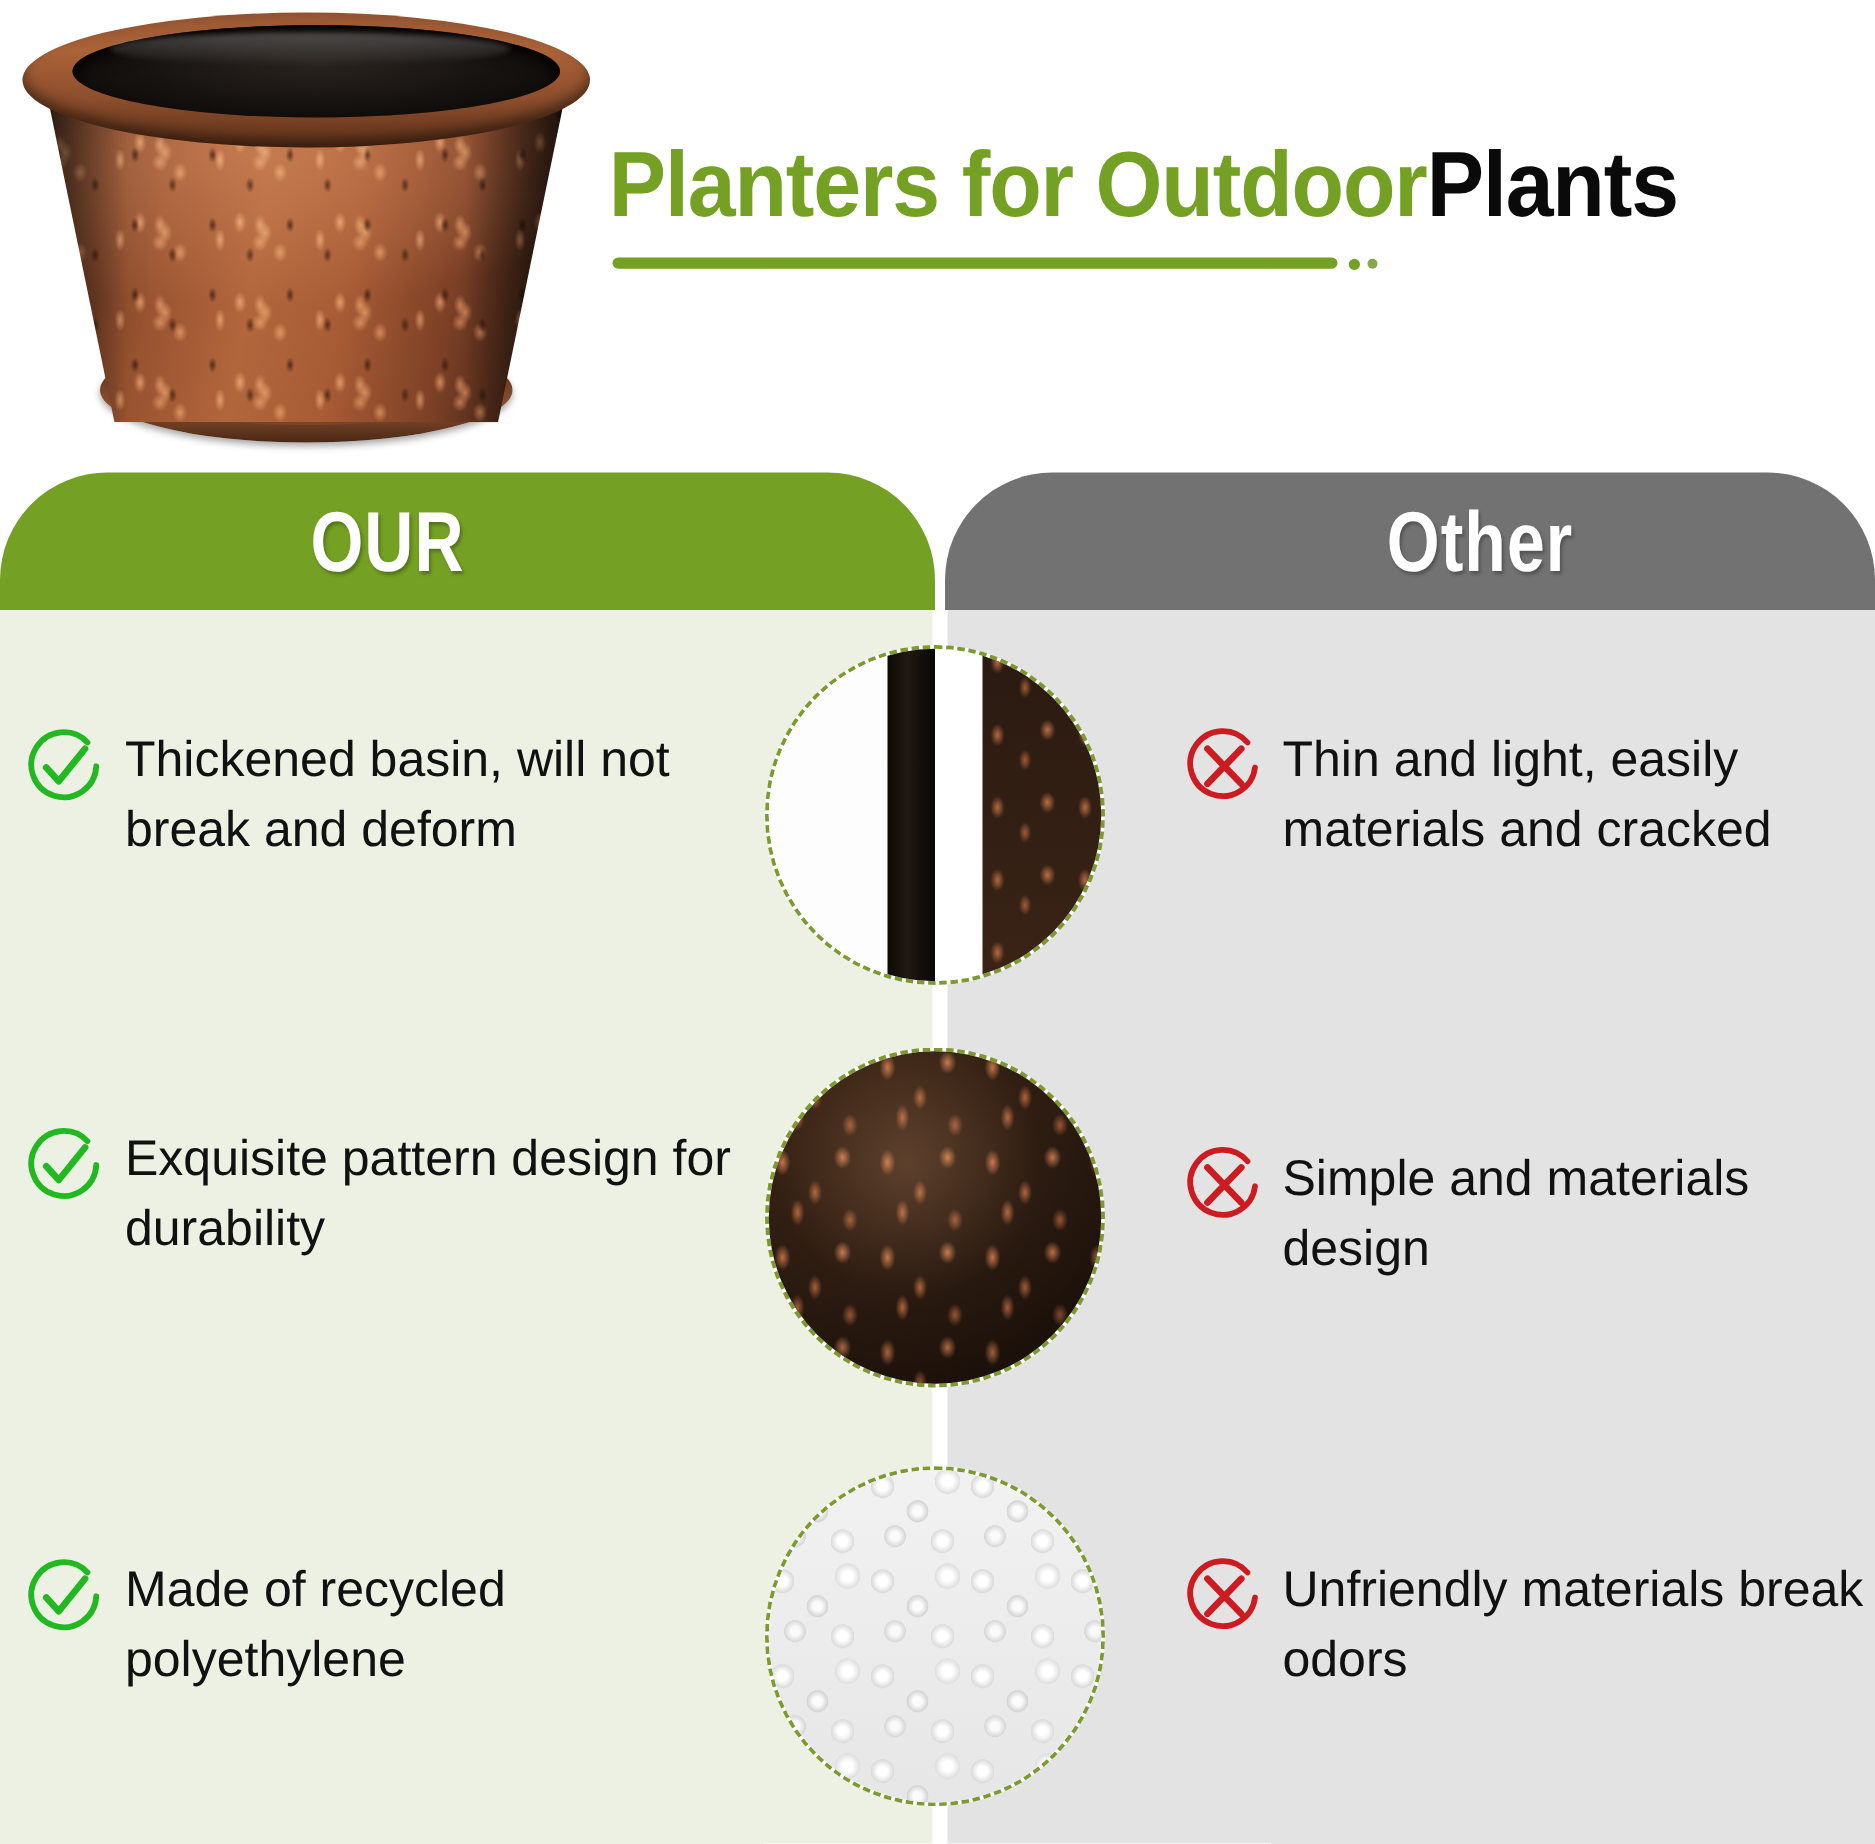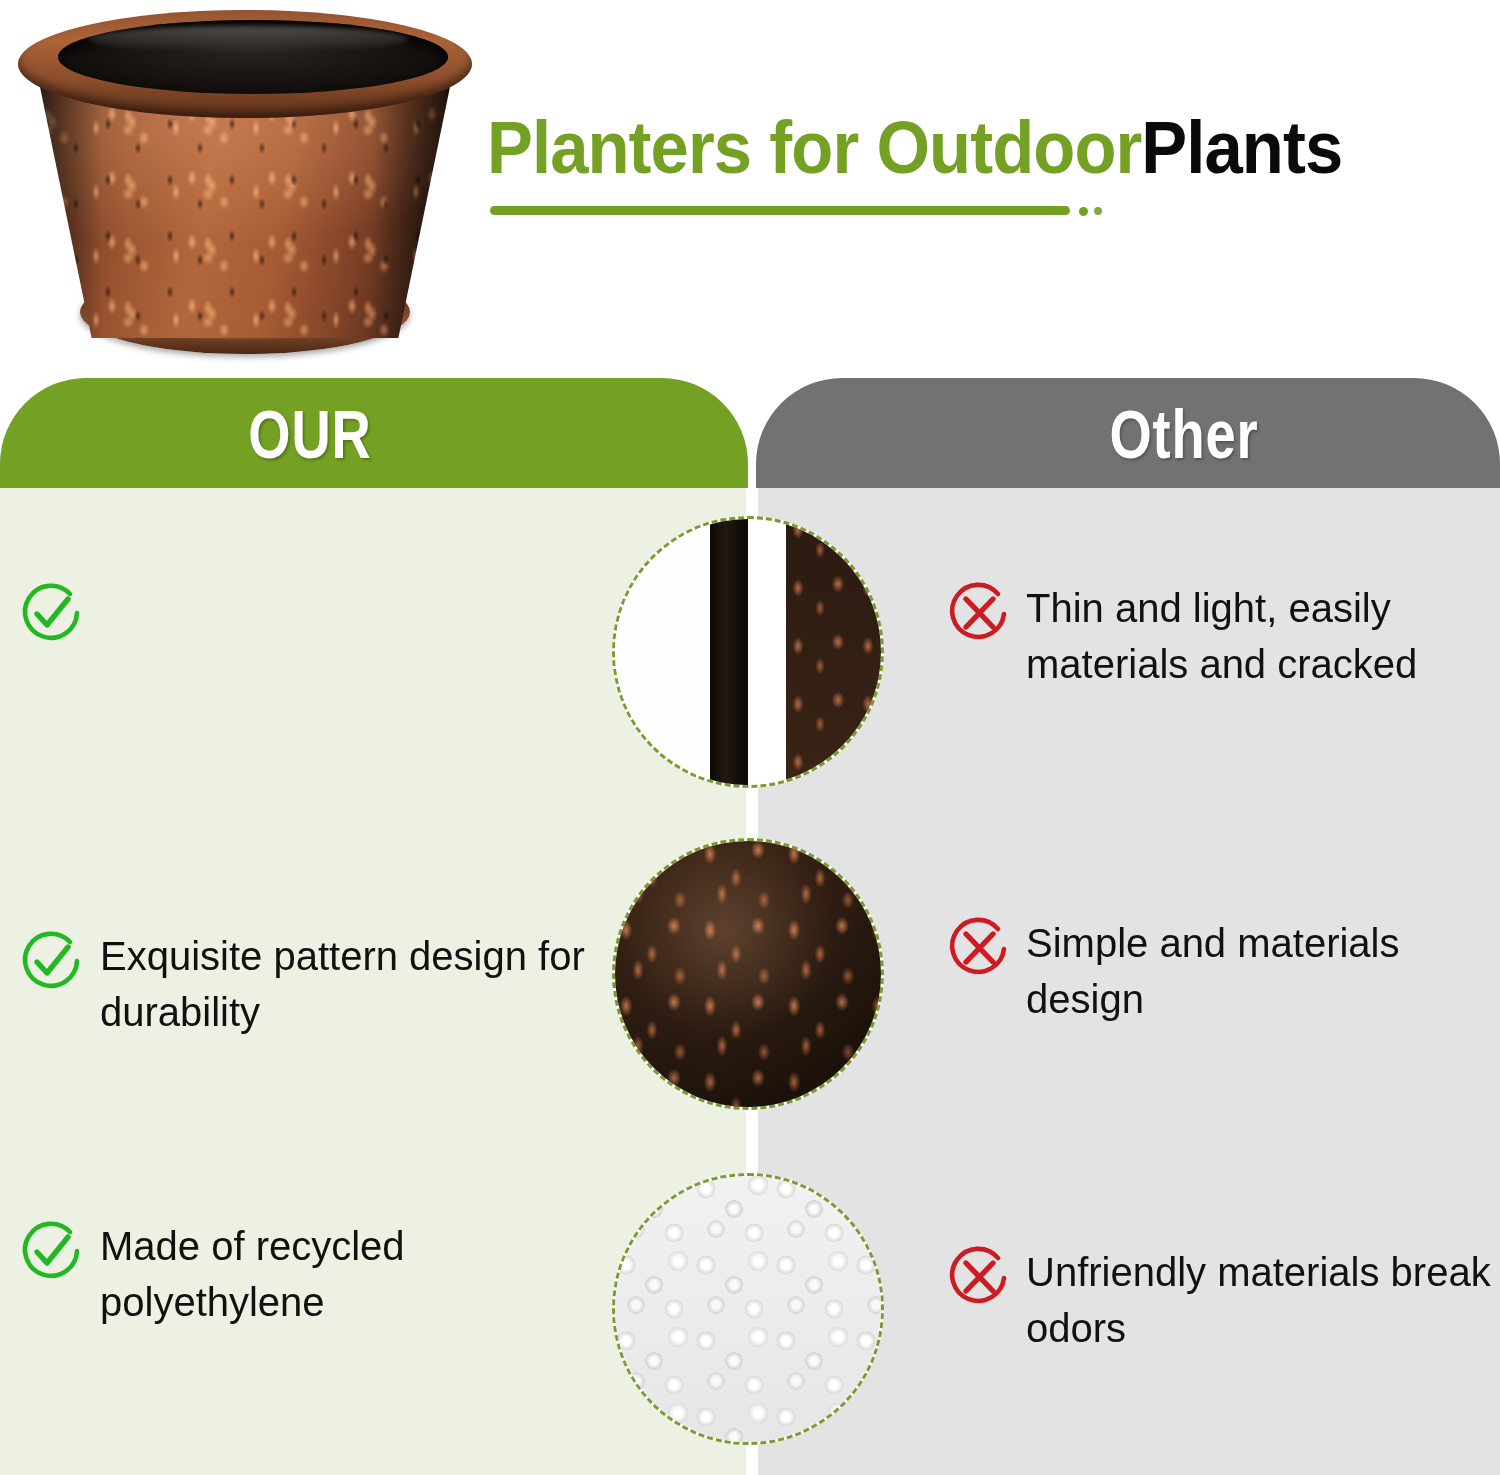--- a/index.html
+++ b/index.html
@@ -227,6 +227,7 @@
             <path d="M19 34 L29 45 L50 19" fill="none" stroke="#22B821" stroke-width="5.4" stroke-linecap="round" stroke-linejoin="round"></path>
           </svg>
       </span>
+      <span class="feat-txt">Thickened basin, will not break and deform</span>
     </div>
 
     <div class="feat feat-left" style="top:546px">

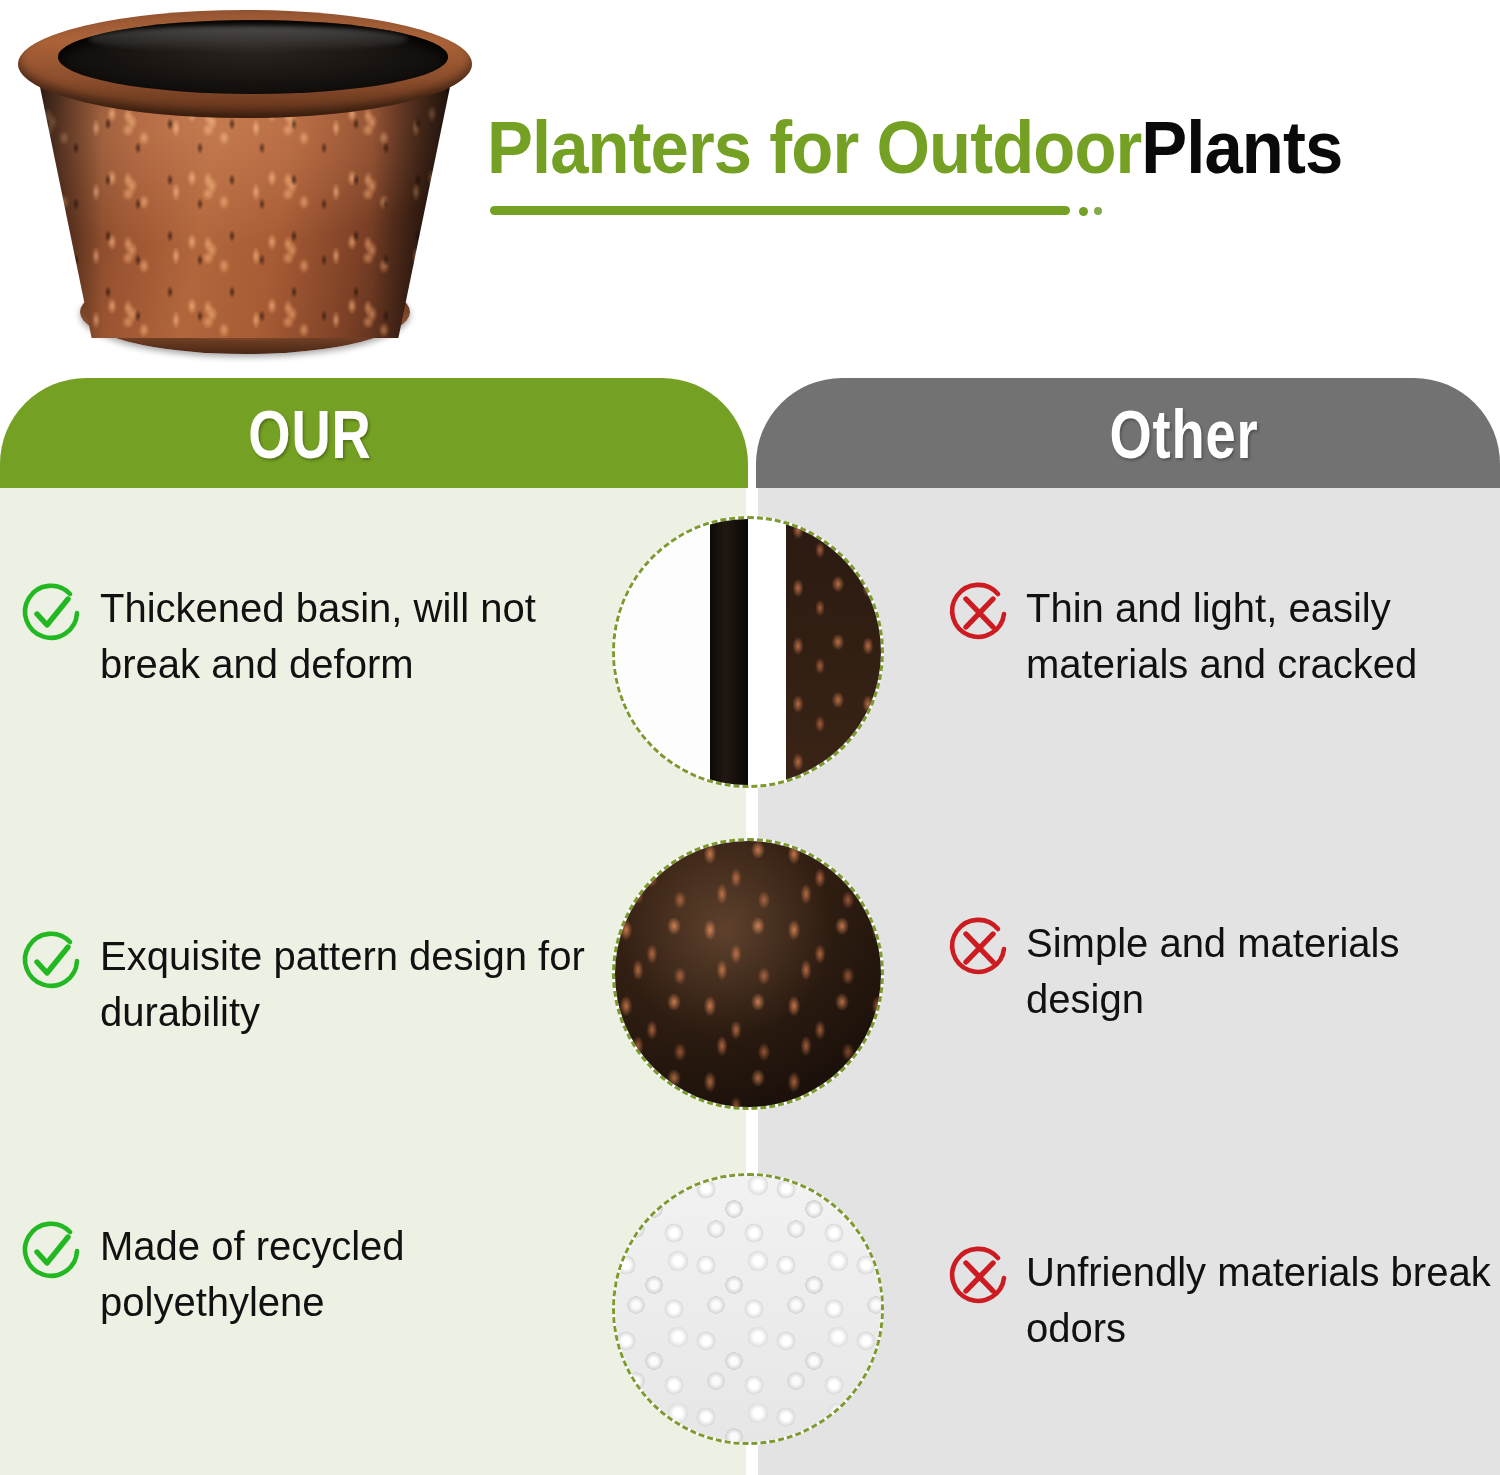--- a/index.html
+++ b/index.html
@@ -230,7 +230,7 @@
       <span class="feat-txt">Thickened basin, will not break and deform</span>
     </div>
 
-    <div class="feat feat-left" style="top:546px">
+    <div class="feat feat-left" style="top:517px">
       <span class="mark">
         <svg viewBox="0 0 66 66">
             <path d="M52 14 A26 26 0 1 0 59 33" fill="none" stroke="#22B821" stroke-width="4.6" stroke-linecap="round"></path>

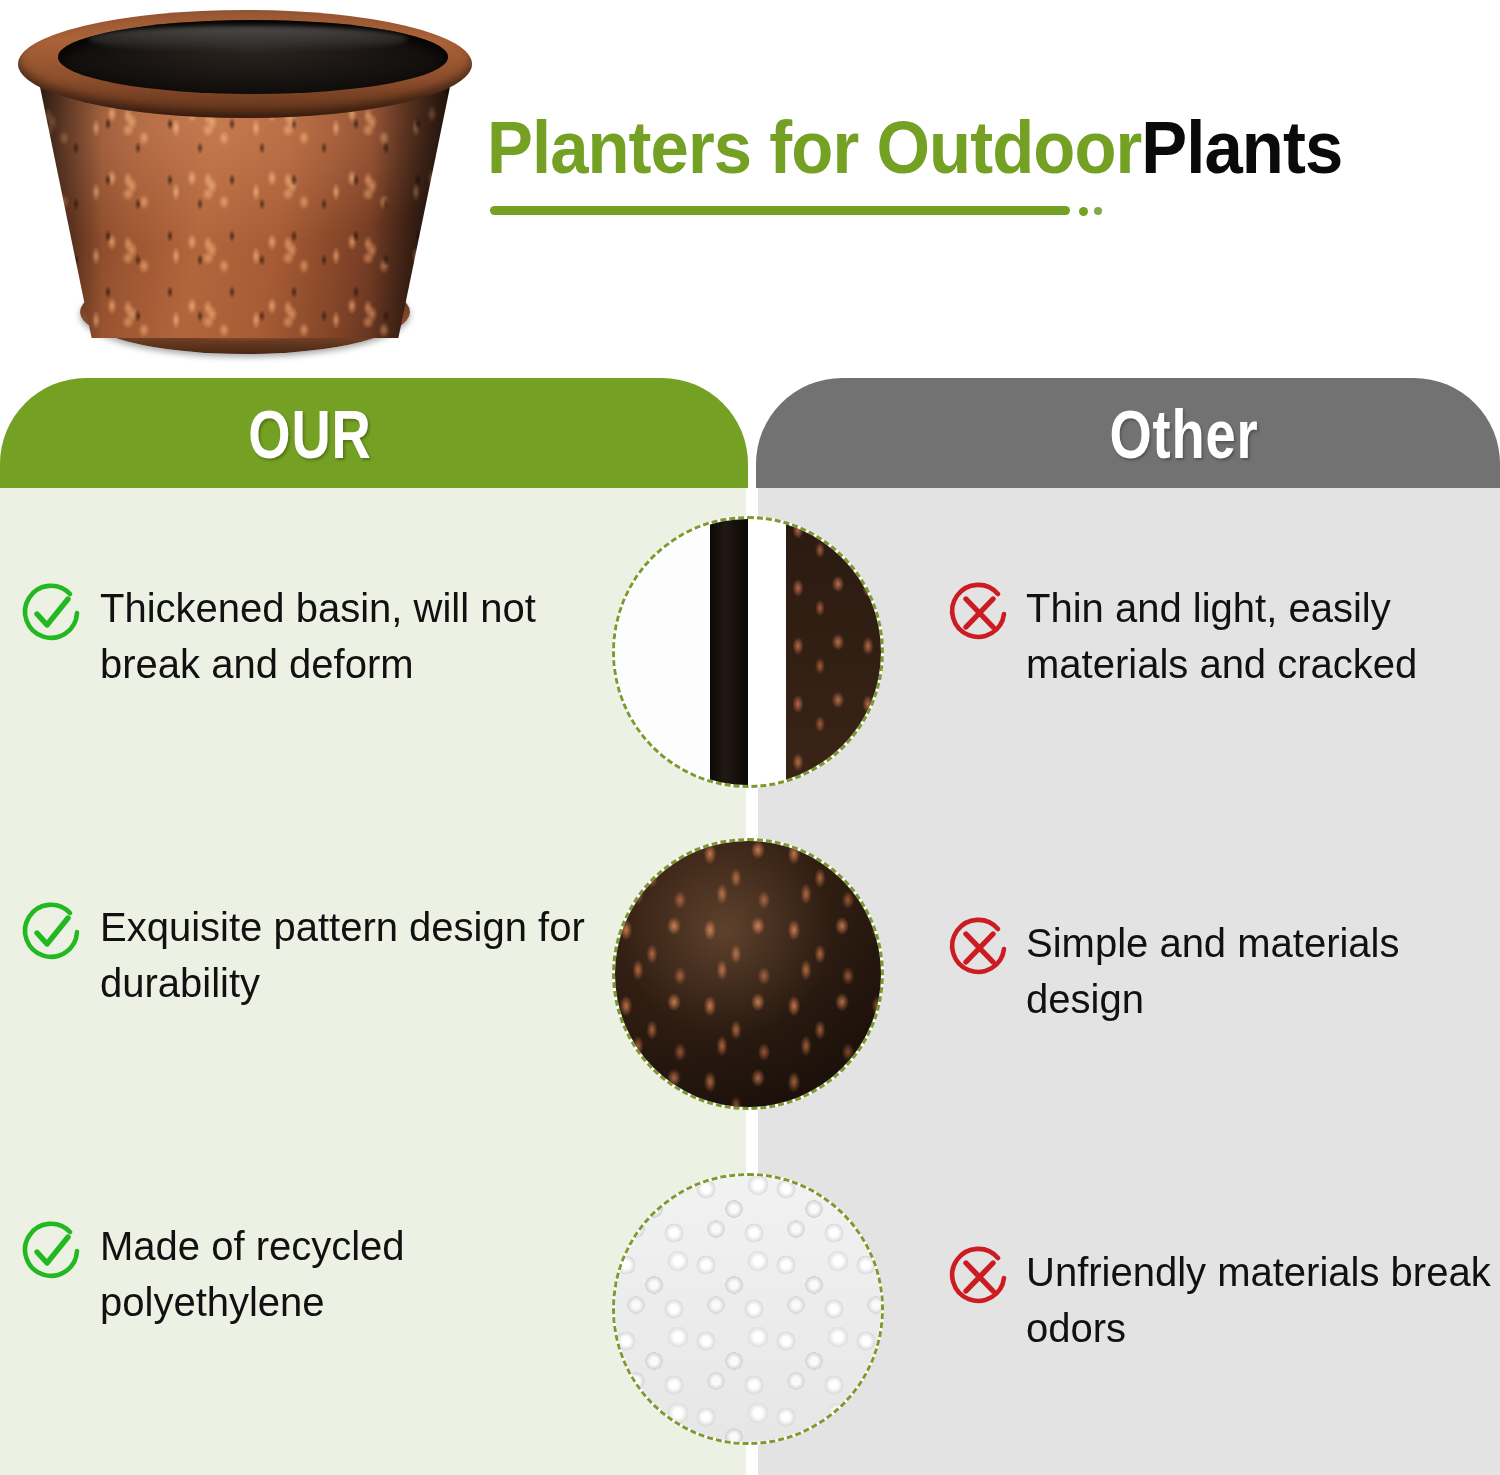--- a/index.html
+++ b/index.html
@@ -240,7 +240,7 @@
       <span class="feat-txt">Exquisite pattern design for durability</span>
     </div>
 
-    <div class="feat feat-left" style="top:836px">
+    <div class="feat feat-left" style="top:862px">
       <span class="mark">
         <svg viewBox="0 0 66 66">
             <path d="M52 14 A26 26 0 1 0 59 33" fill="none" stroke="#22B821" stroke-width="4.6" stroke-linecap="round"></path>

